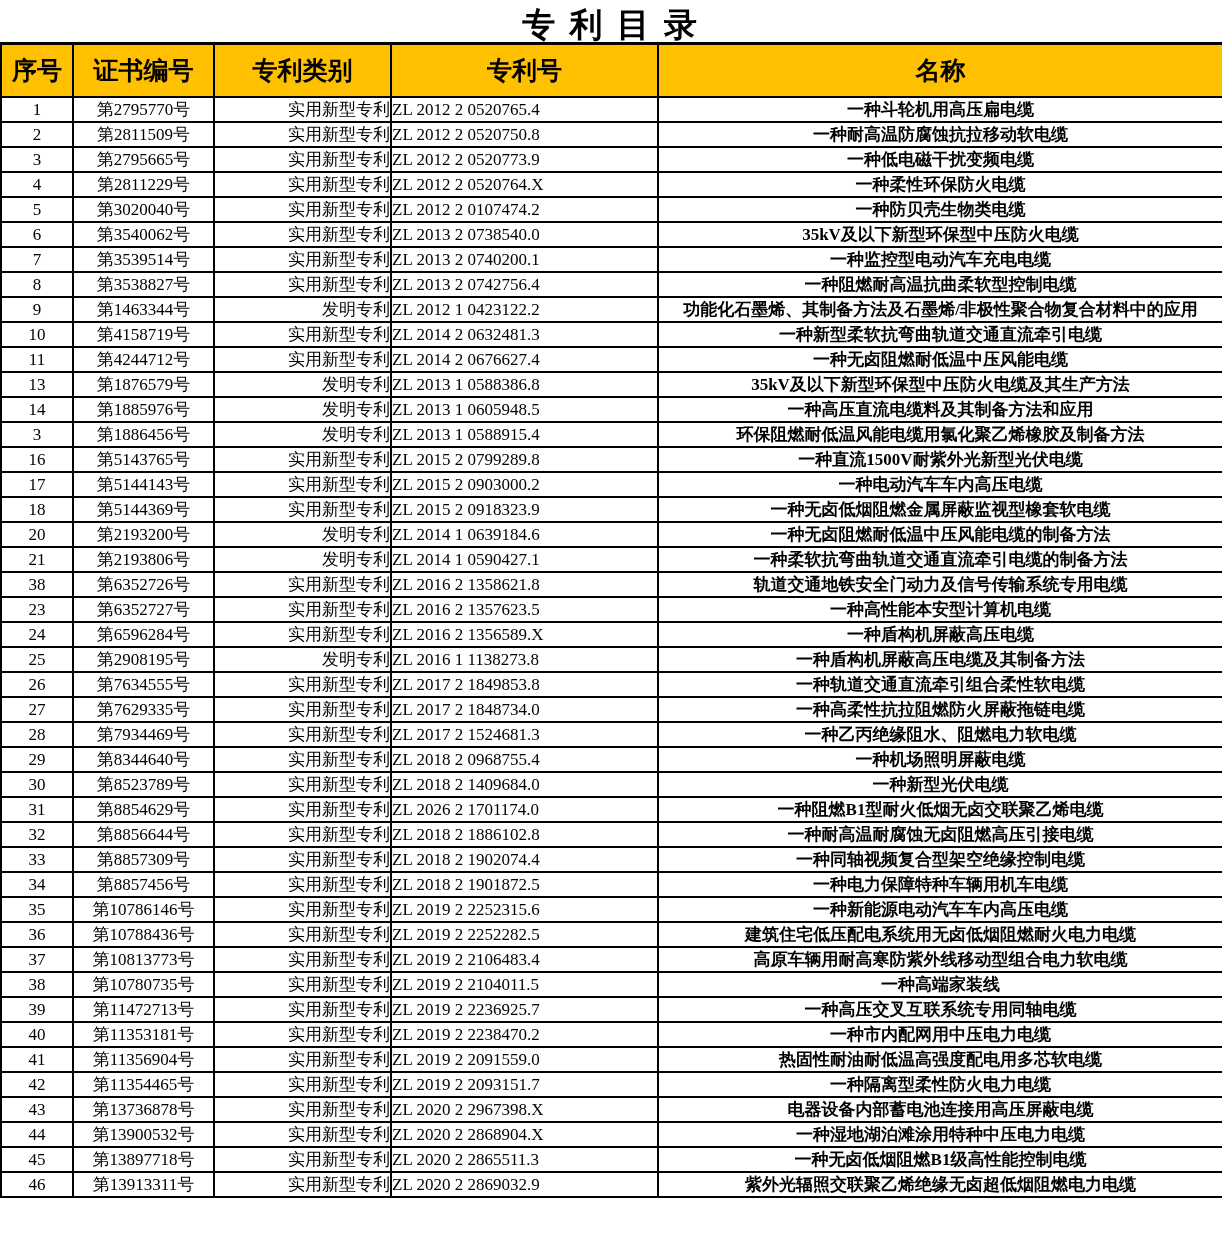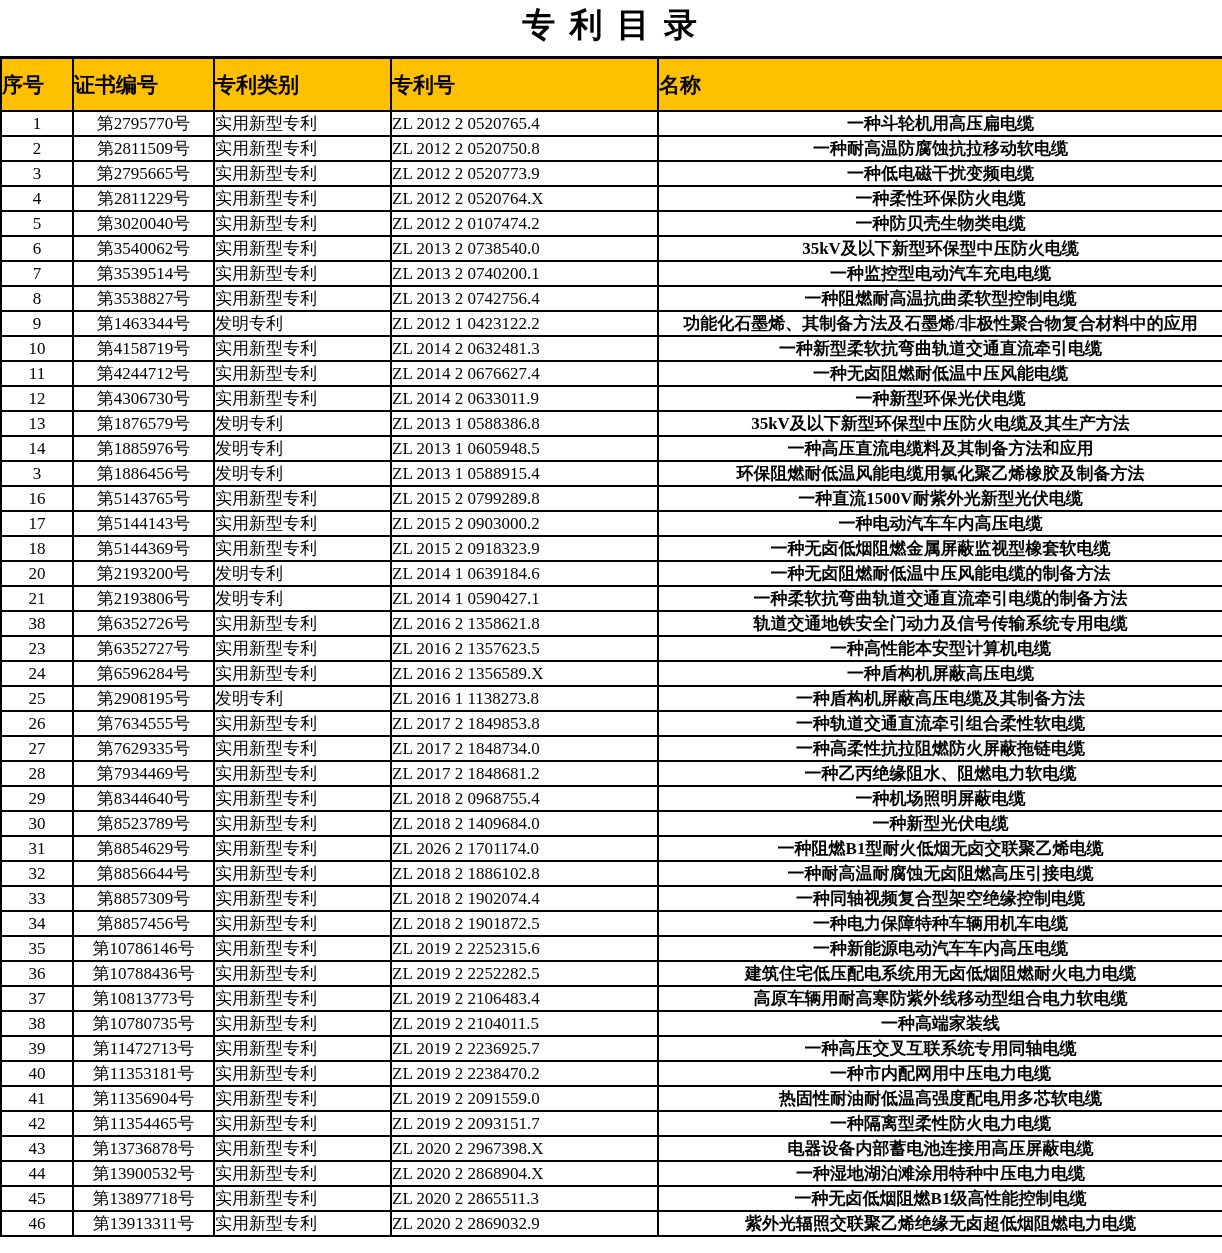--- a/index.html
+++ b/index.html
@@ -17,7 +17,7 @@
   }
   .title {
     margin: 0;
-    height: 56px;
+    height: 42px;
     line-height: 50px;
     text-align: center;
     font-size: 33px;

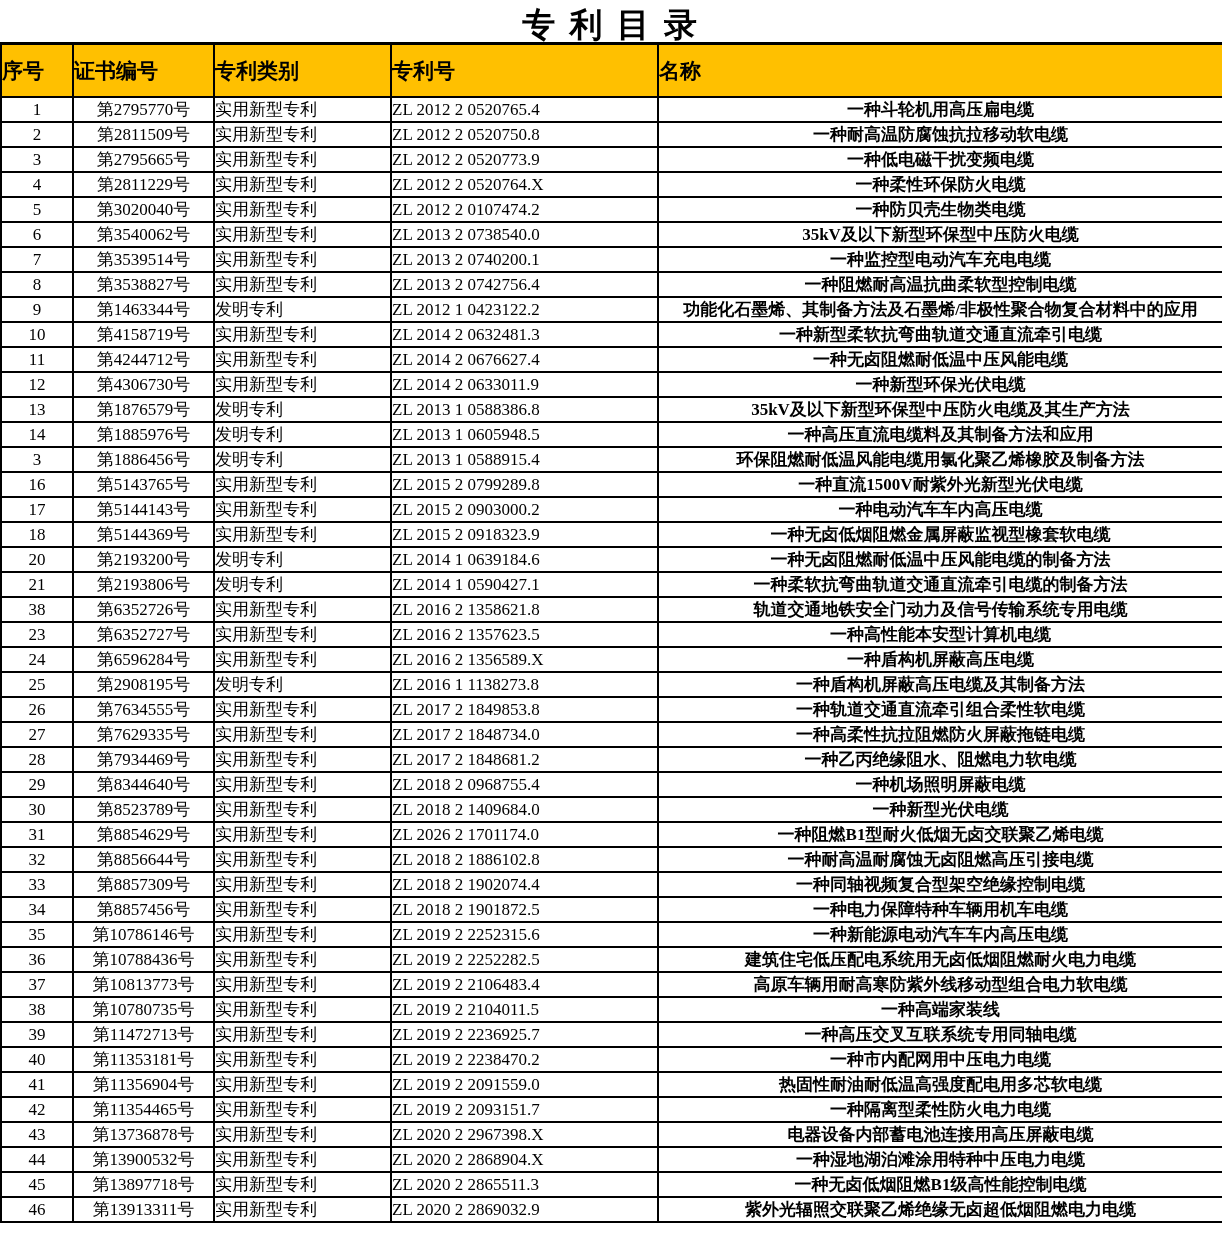--- a/index.html
+++ b/index.html
@@ -35,9 +35,9 @@
     border: 2px solid #000000;
     border-top: 3px solid #000000;
     height: 51px;
-    font-size: 21px;
+    font-size: 25px;
     font-weight: bold;
-    text-align: left;
+    text-align: center;
     vertical-align: middle;
     padding: 0;
     overflow: hidden;

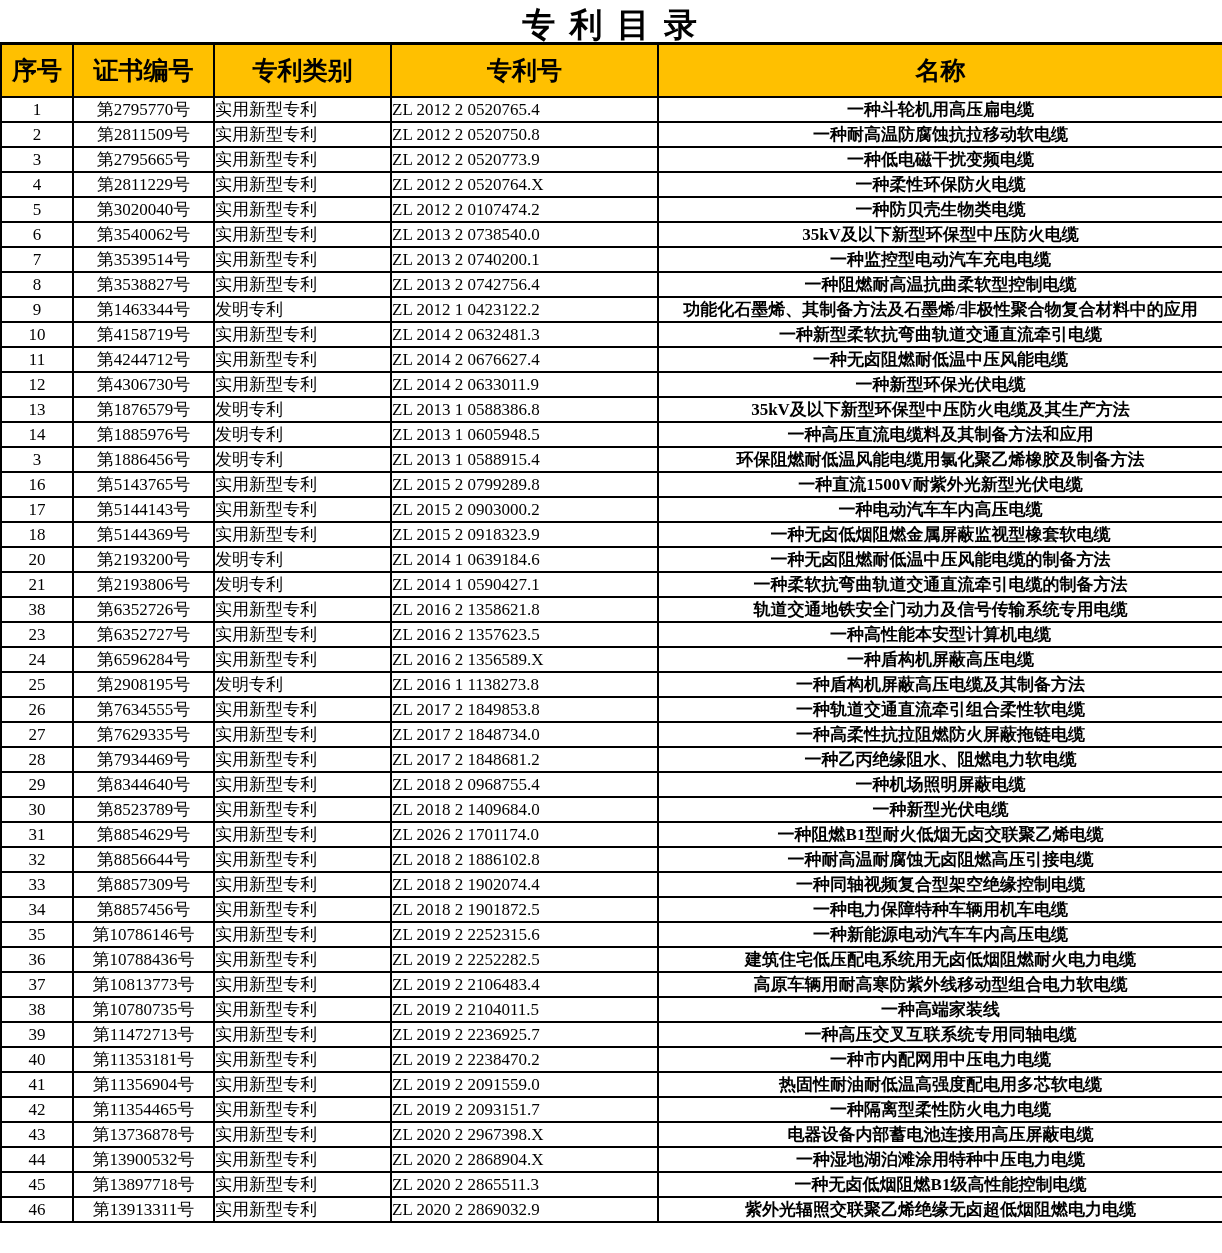--- a/index.html
+++ b/index.html
@@ -55,7 +55,7 @@
   }
   td.c0 { text-align: center; }
   td.c1 { text-align: center; }
-  td.c2 { text-align: left; }
+  td.c2 { text-align: right; }
   td.c3 { white-space: pre; }
   td.c4 { text-align: center; padding-left: 4px; font-weight: bold; font-size: 16.5px; }
 </style>

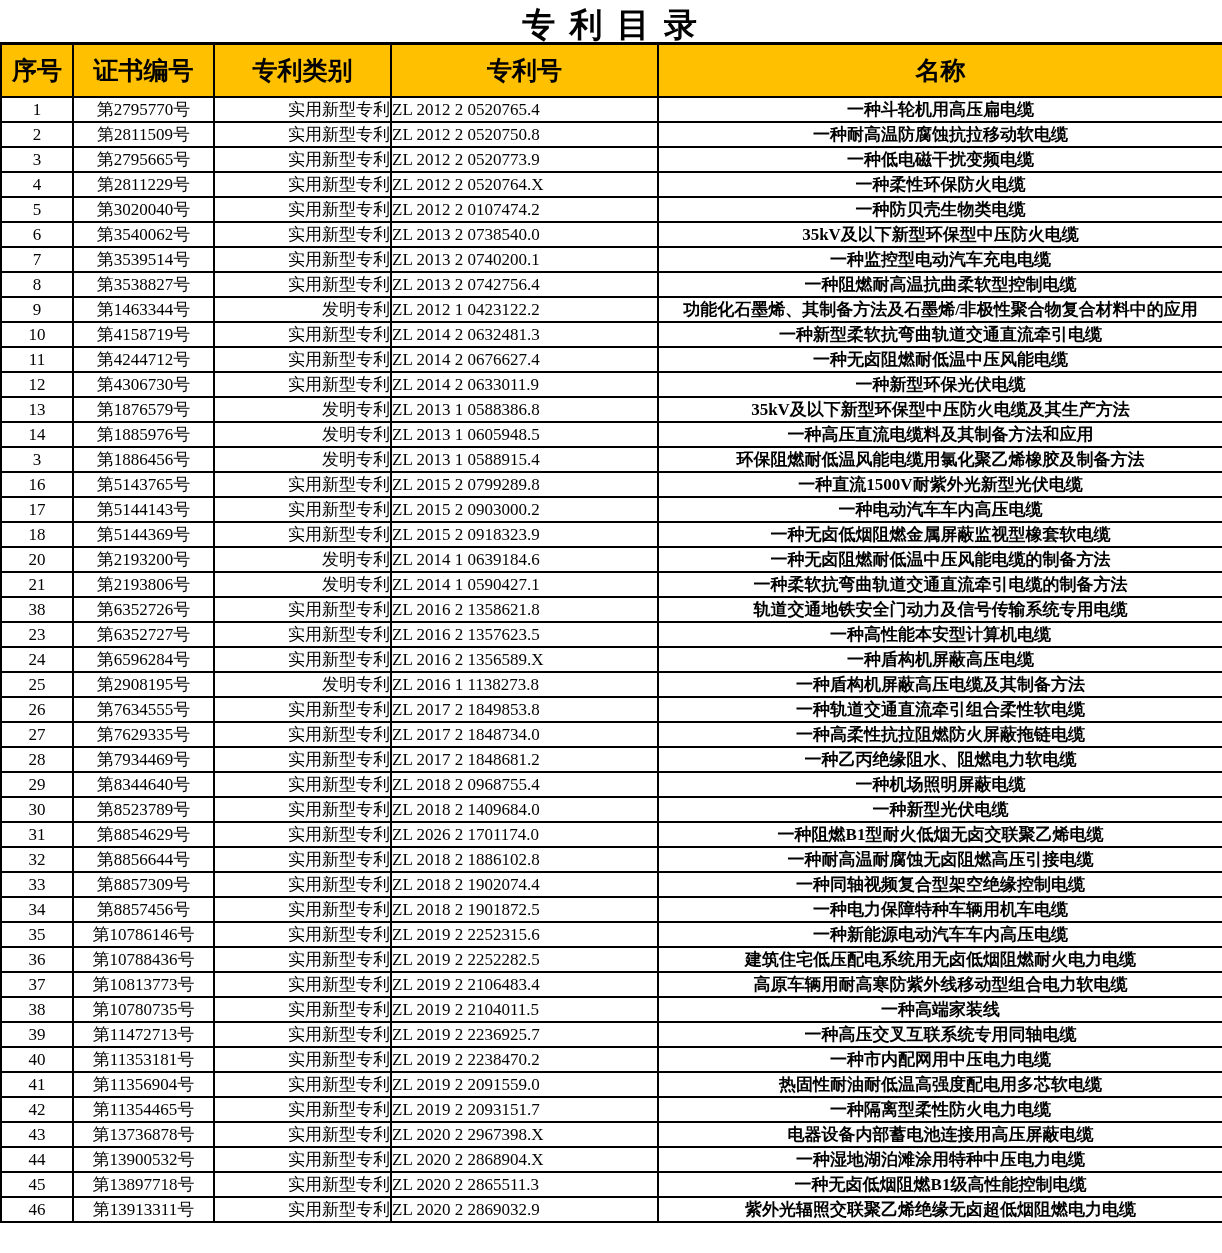--- a/index.html
+++ b/index.html
@@ -160,13 +160,6 @@
           <td class="c4">一种无卤阻燃耐低温中压风能电缆</td>
         </tr>
         <tr>
-          <td class="c0">12</td>
-          <td class="c1">第4306730号</td>
-          <td class="c2">实用新型专利</td>
-          <td class="c3">ZL 2014 2 0633011.9</td>
-          <td class="c4">一种新型环保光伏电缆</td>
-        </tr>
-        <tr>
           <td class="c0">13</td>
           <td class="c1">第1876579号</td>
           <td class="c2">发明专利</td>

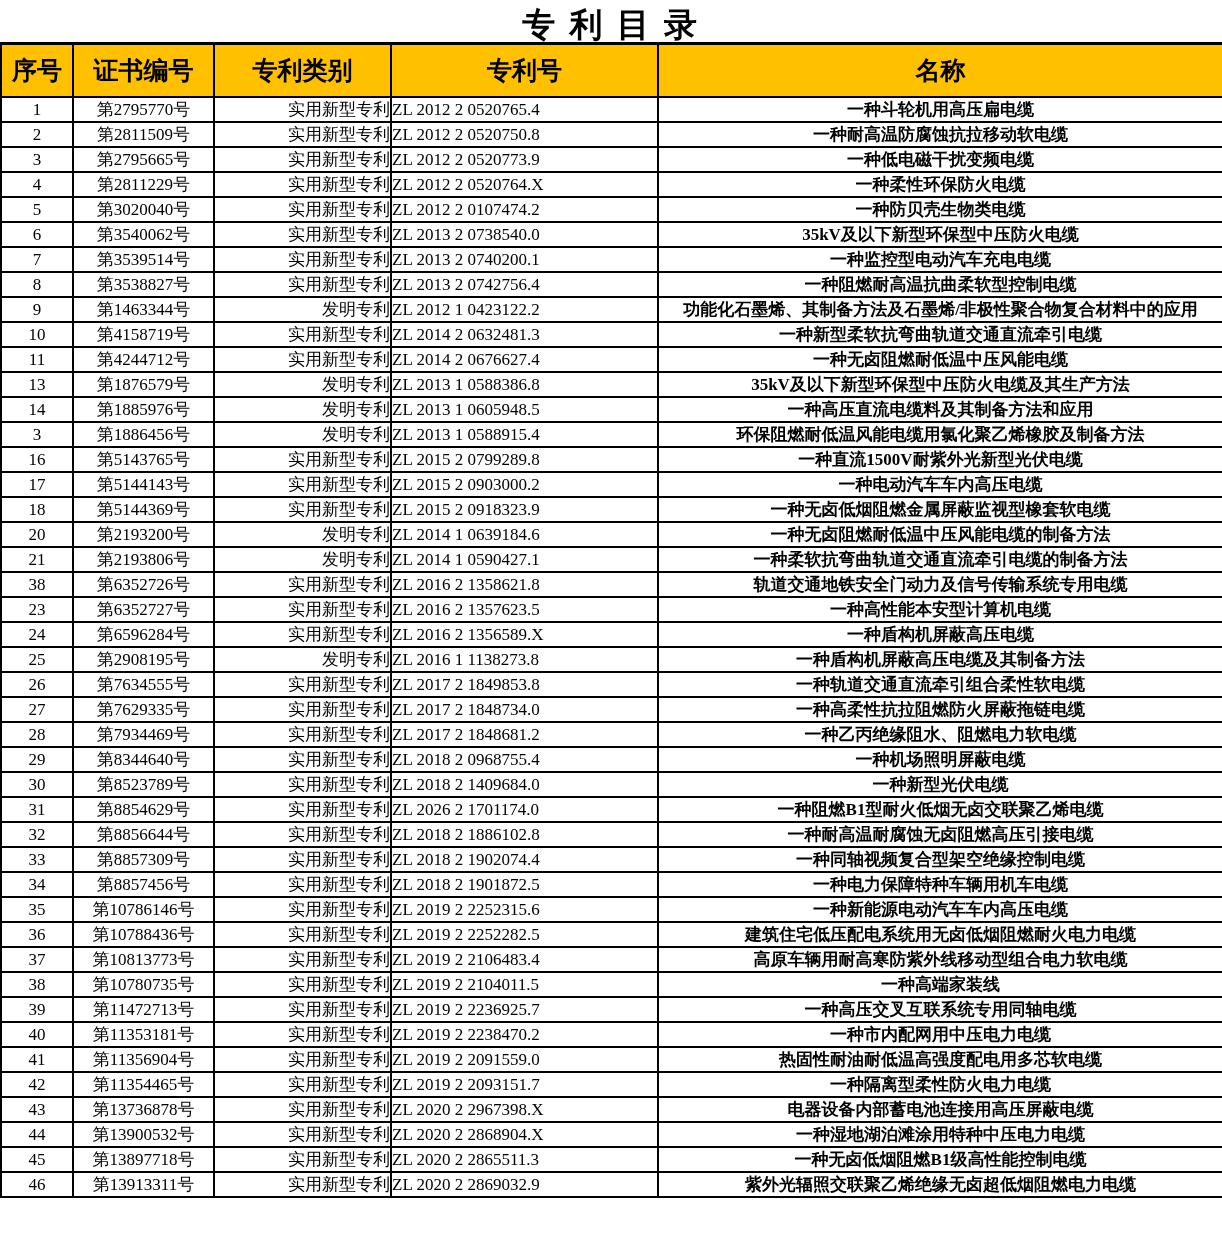--- a/index.html
+++ b/index.html
@@ -261,7 +261,7 @@
           <td class="c0">28</td>
           <td class="c1">第7934469号</td>
           <td class="c2">实用新型专利</td>
-          <td class="c3">ZL 2017 2 1848681.2</td>
+          <td class="c3">ZL 2017 2 1524681.3</td>
           <td class="c4">一种乙丙绝缘阻水、阻燃电力软电缆</td>
         </tr>
         <tr>

